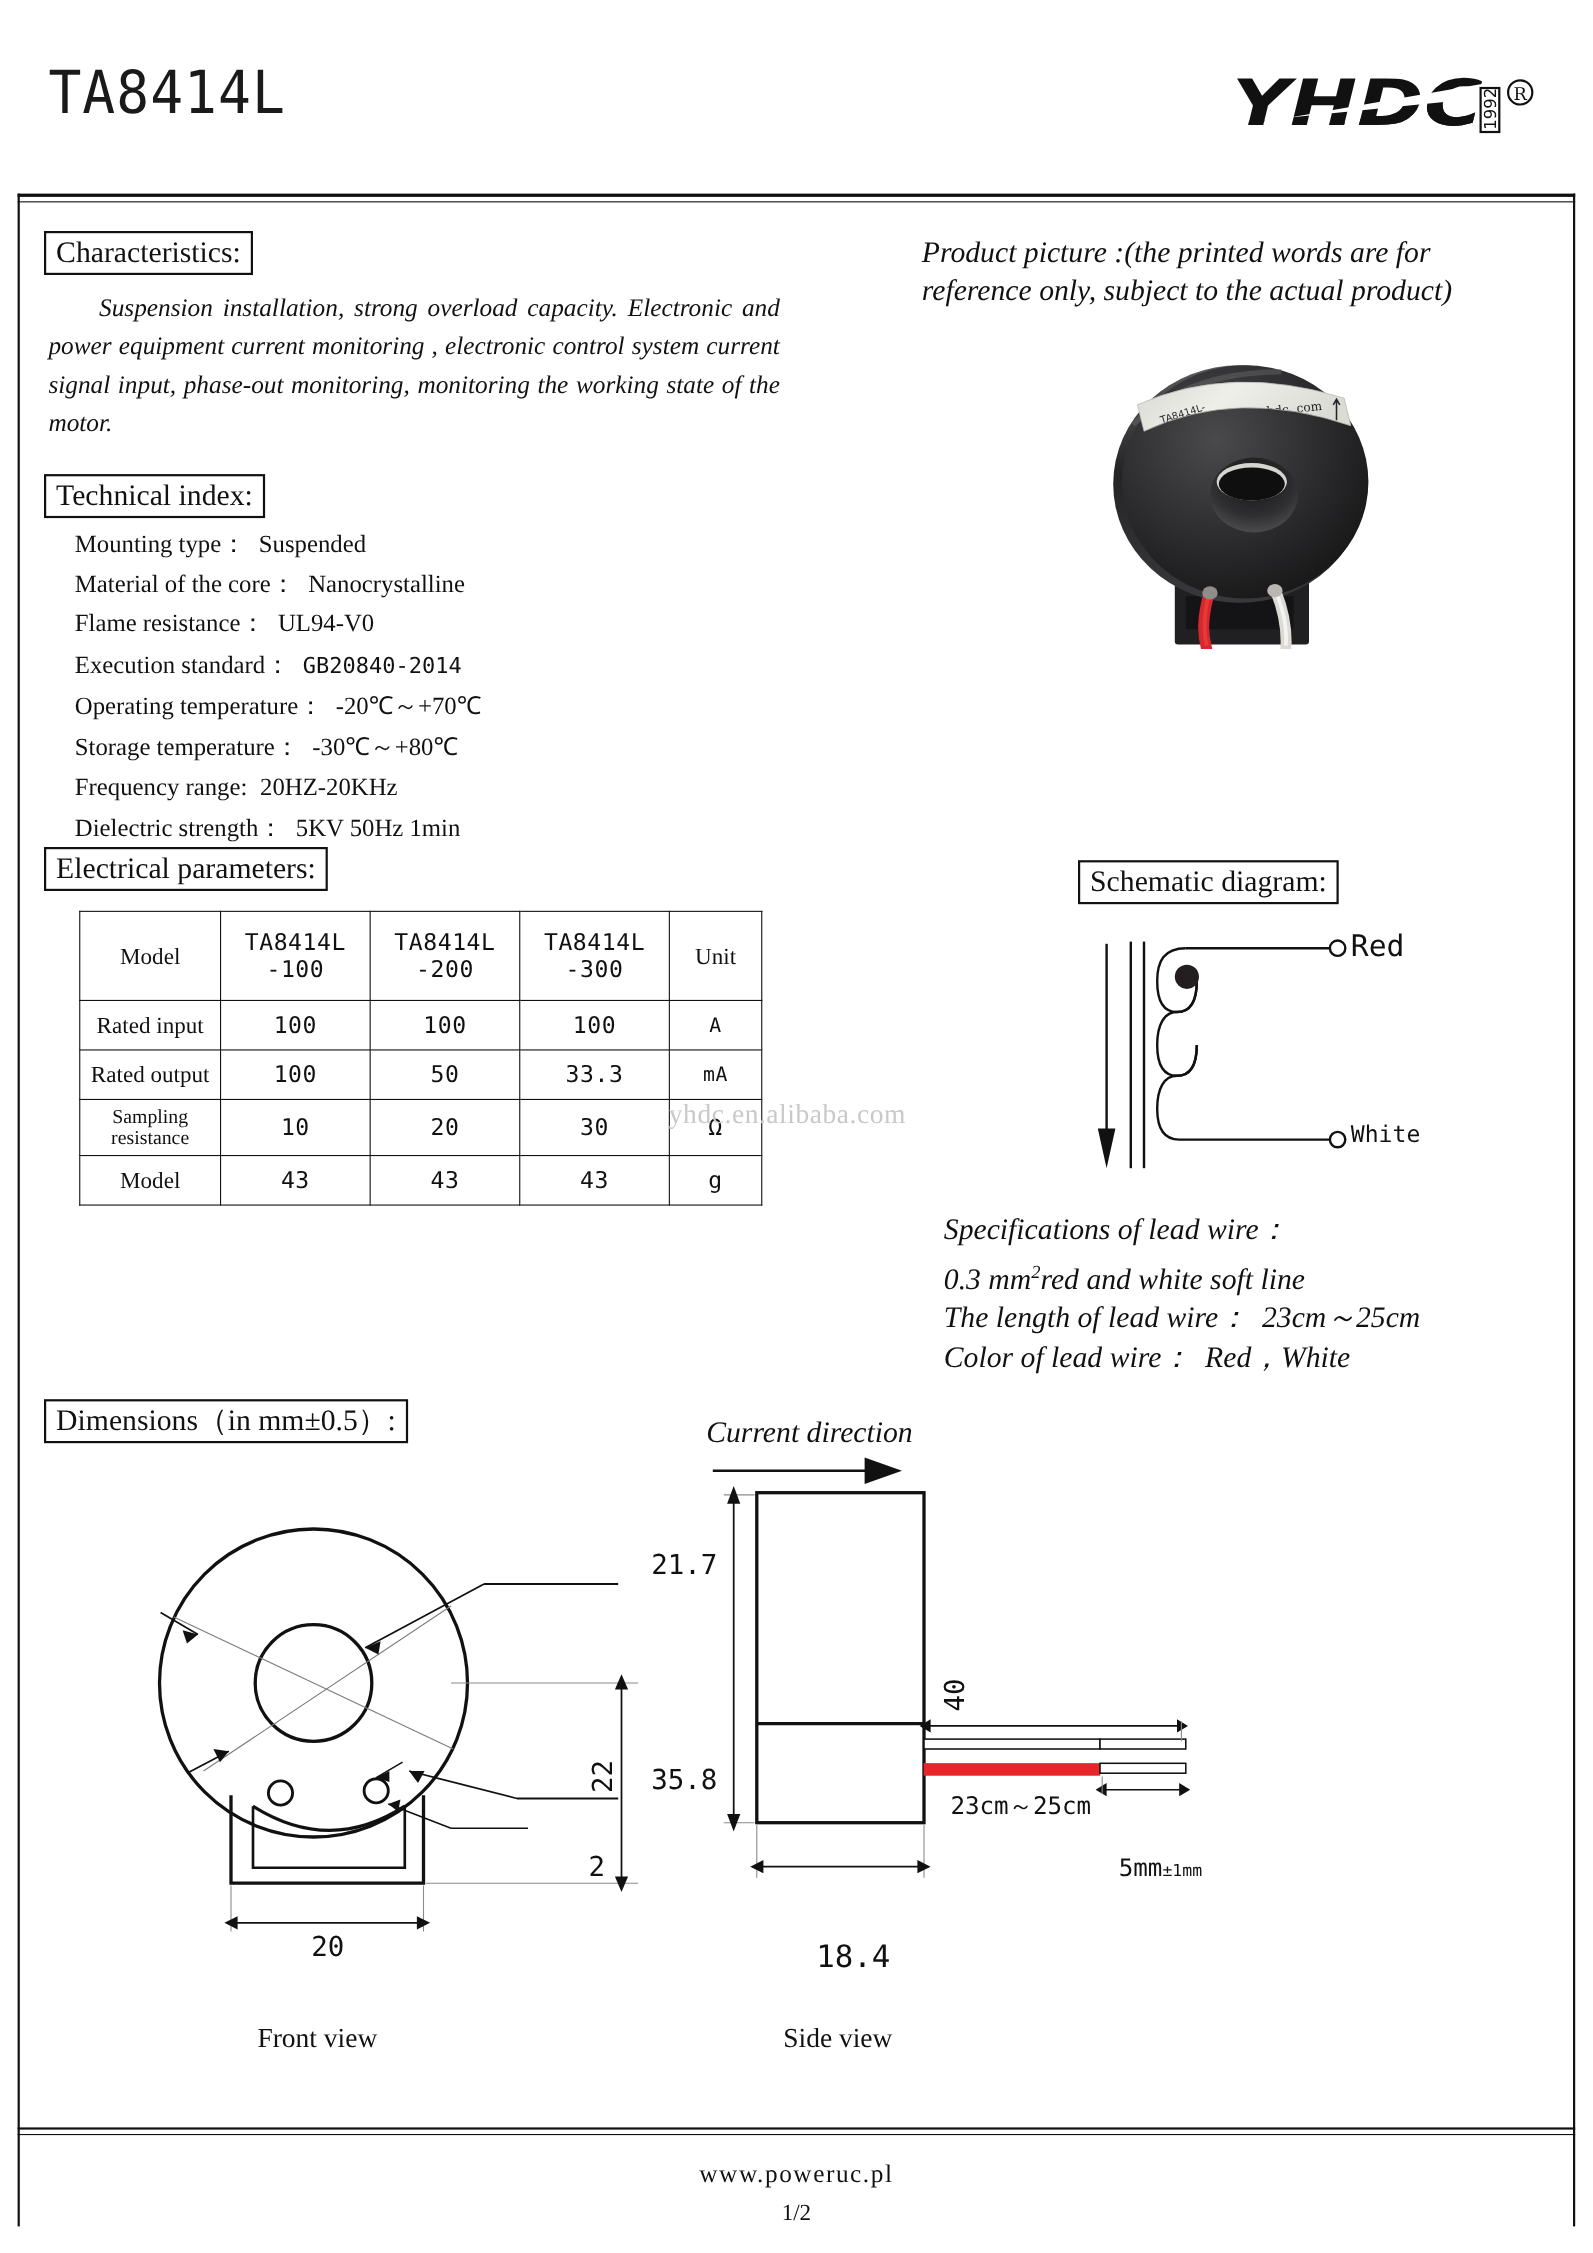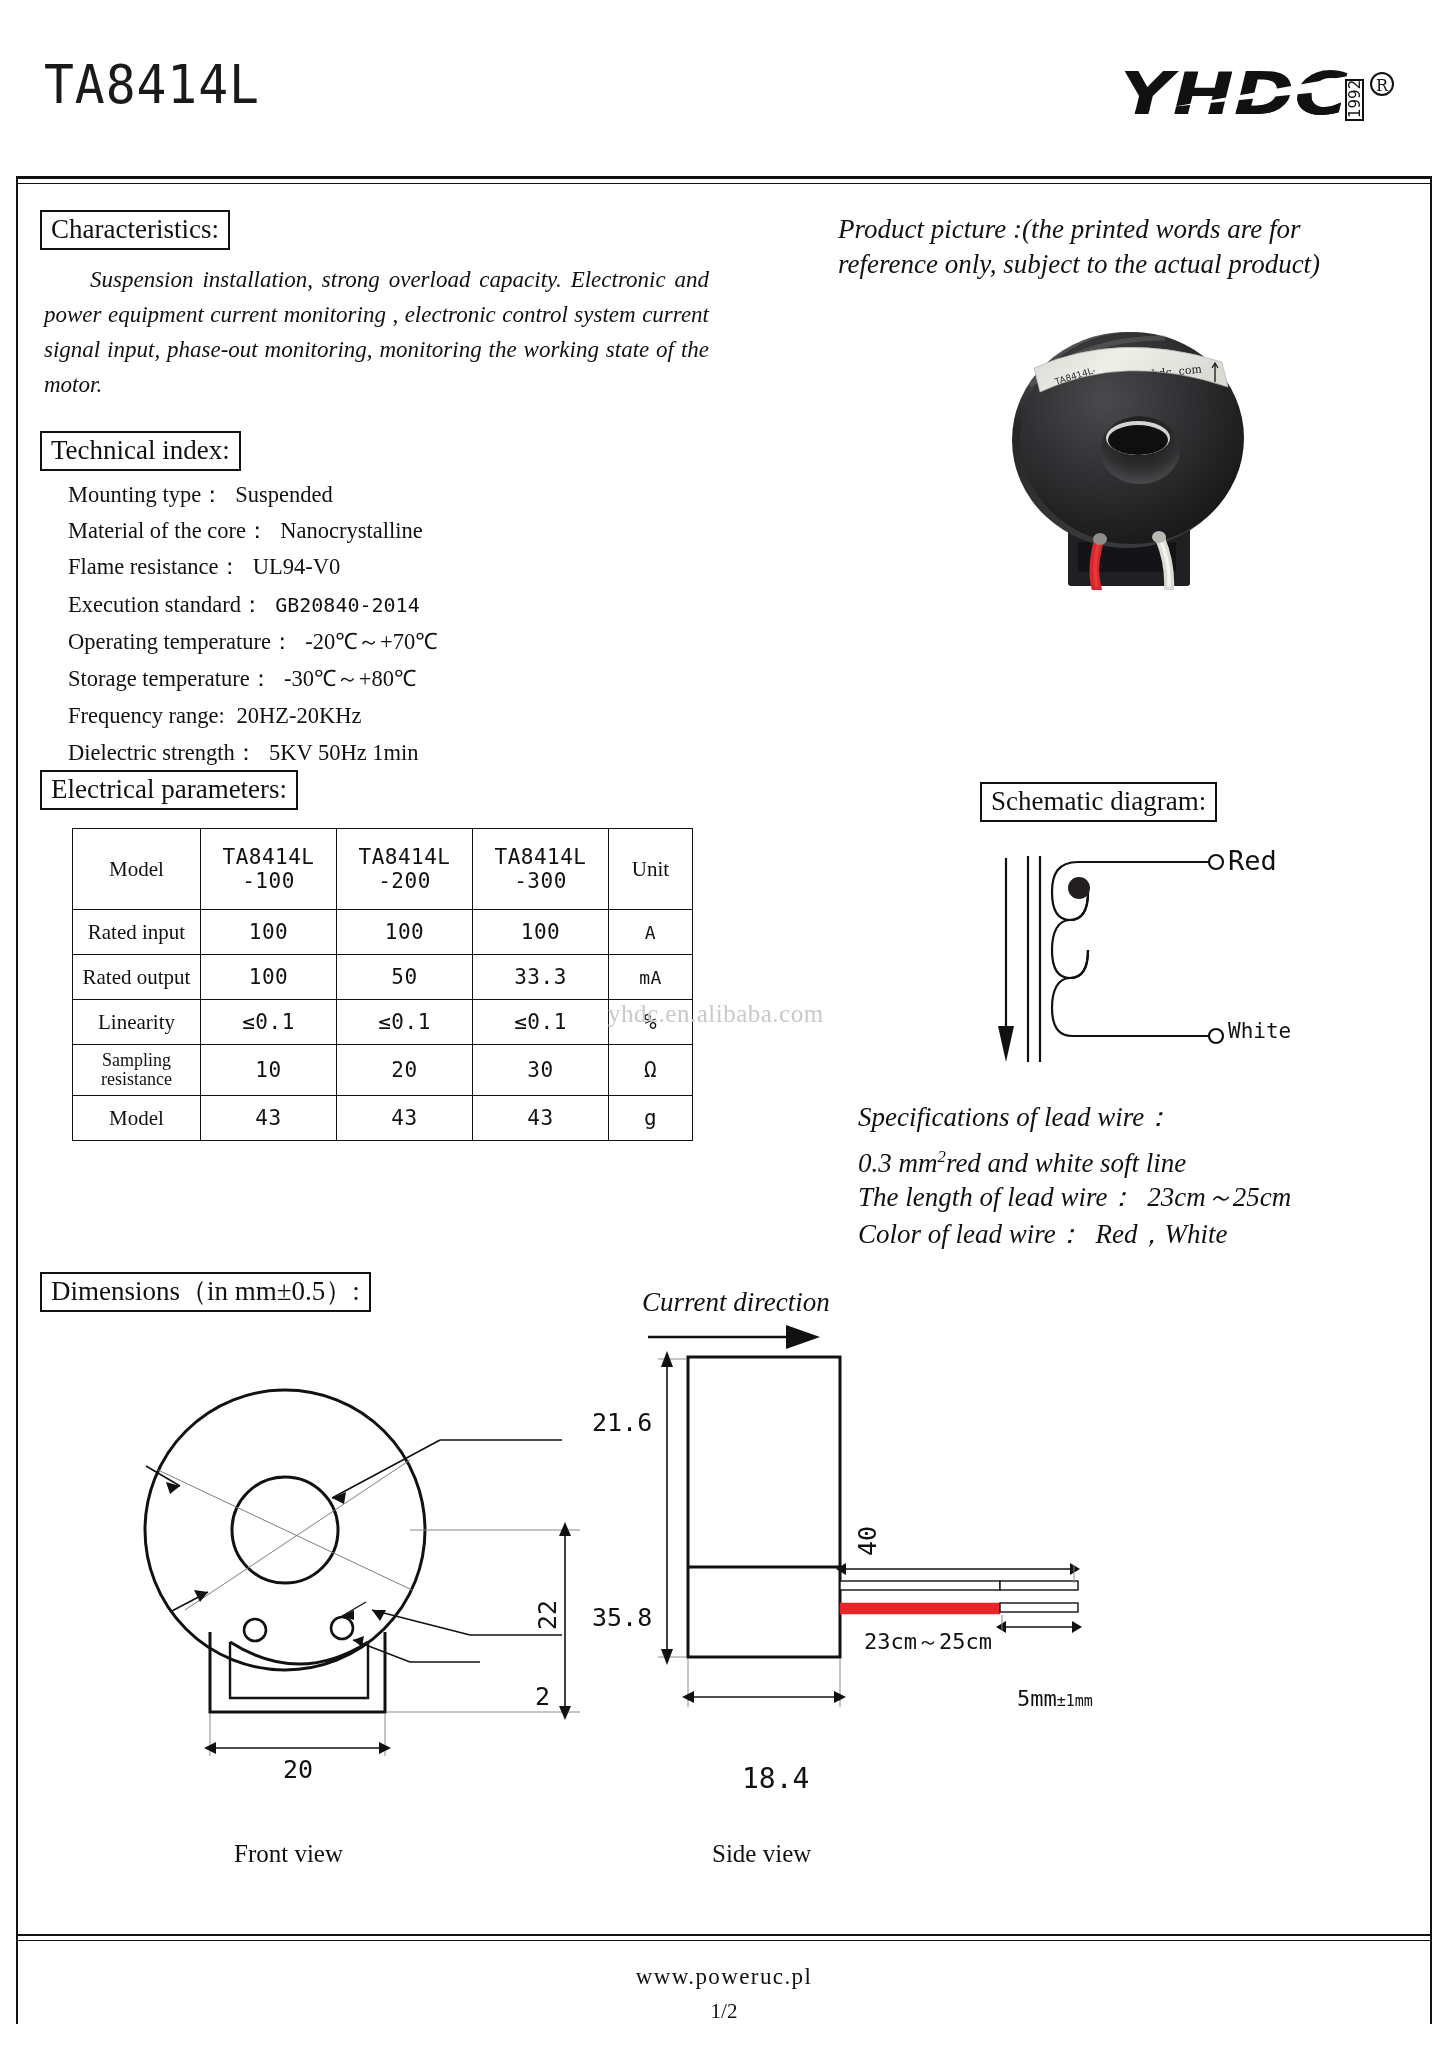--- a/index.html
+++ b/index.html
@@ -177,13 +177,6 @@
       </tr>
 
 
-      <tr>
-        <td class="lab" style="height:40px">Linearity</td>
-        <td class="num">≤0.1</td>
-        <td class="num">≤0.1</td>
-        <td class="num">≤0.1</td>
-        <td class="num">%</td>
-      </tr>
 
       <tr>
         <td class="lab small" style="height:46px">

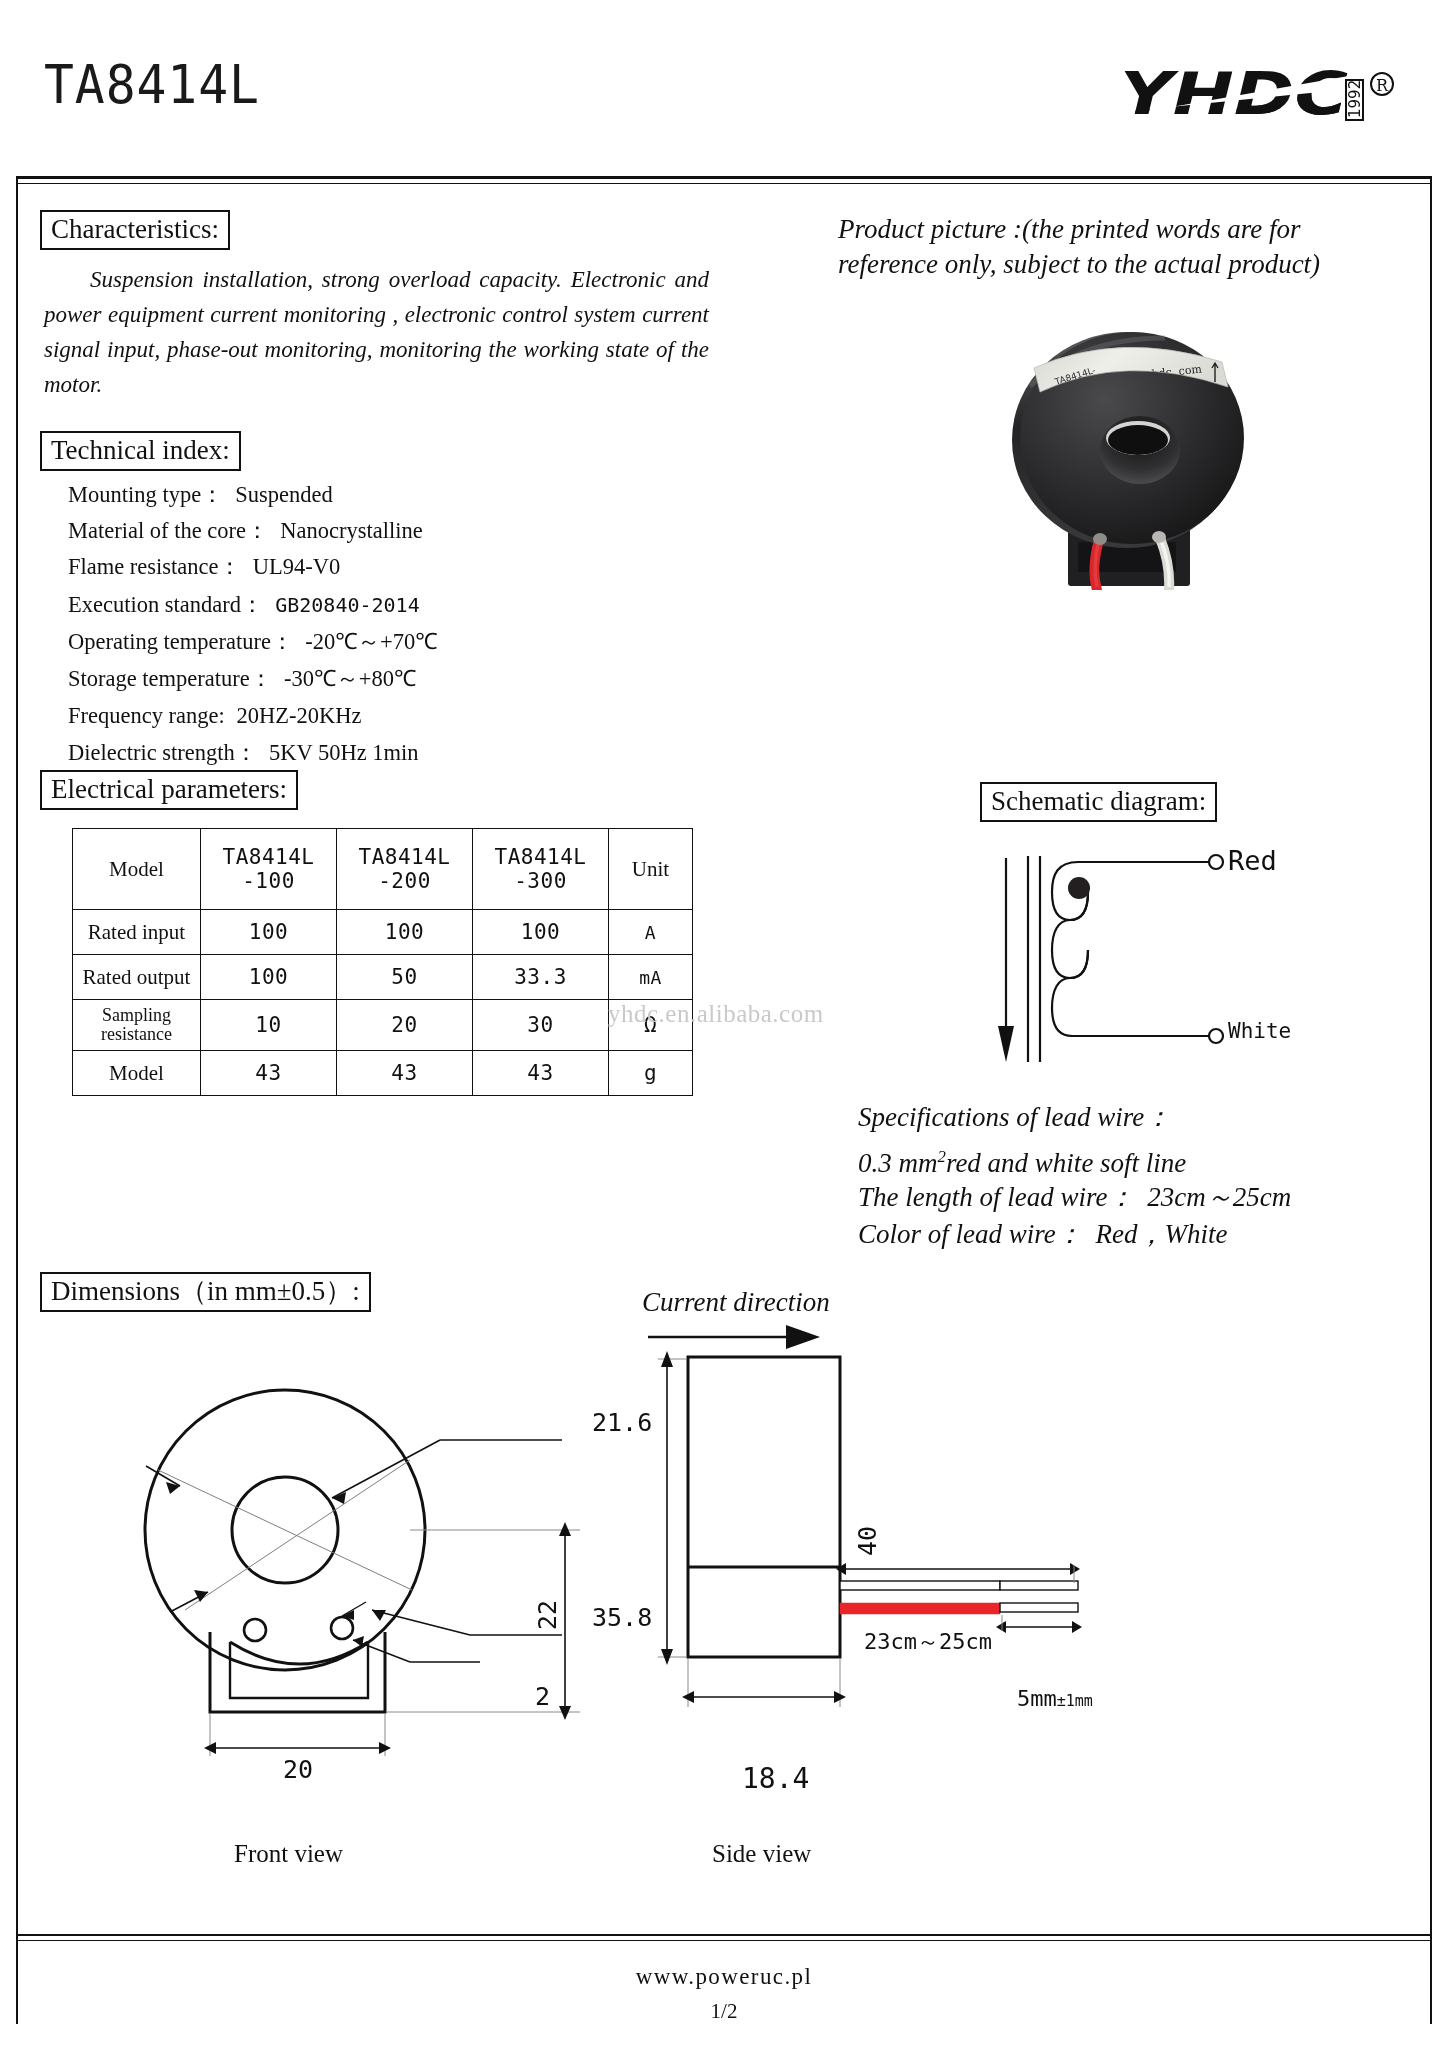--- a/index.html
+++ b/index.html
@@ -359,7 +359,7 @@
     </svg>
   </div>
 
-  <div style="position:absolute;left:592px;top:1408px;font-family:'DejaVu Sans Mono',monospace;font-size:25px;">21.6</div>
+  <div style="position:absolute;left:592px;top:1408px;font-family:'DejaVu Sans Mono',monospace;font-size:25px;">21.7</div>
   <div style="position:absolute;left:592px;top:1603px;font-family:'DejaVu Sans Mono',monospace;font-size:25px;">35.8</div>
   <div style="position:absolute;left:533px;top:1630px;font-family:'DejaVu Sans Mono',monospace;font-size:25px;
               transform:rotate(-90deg);transform-origin:left top;">22</div>

